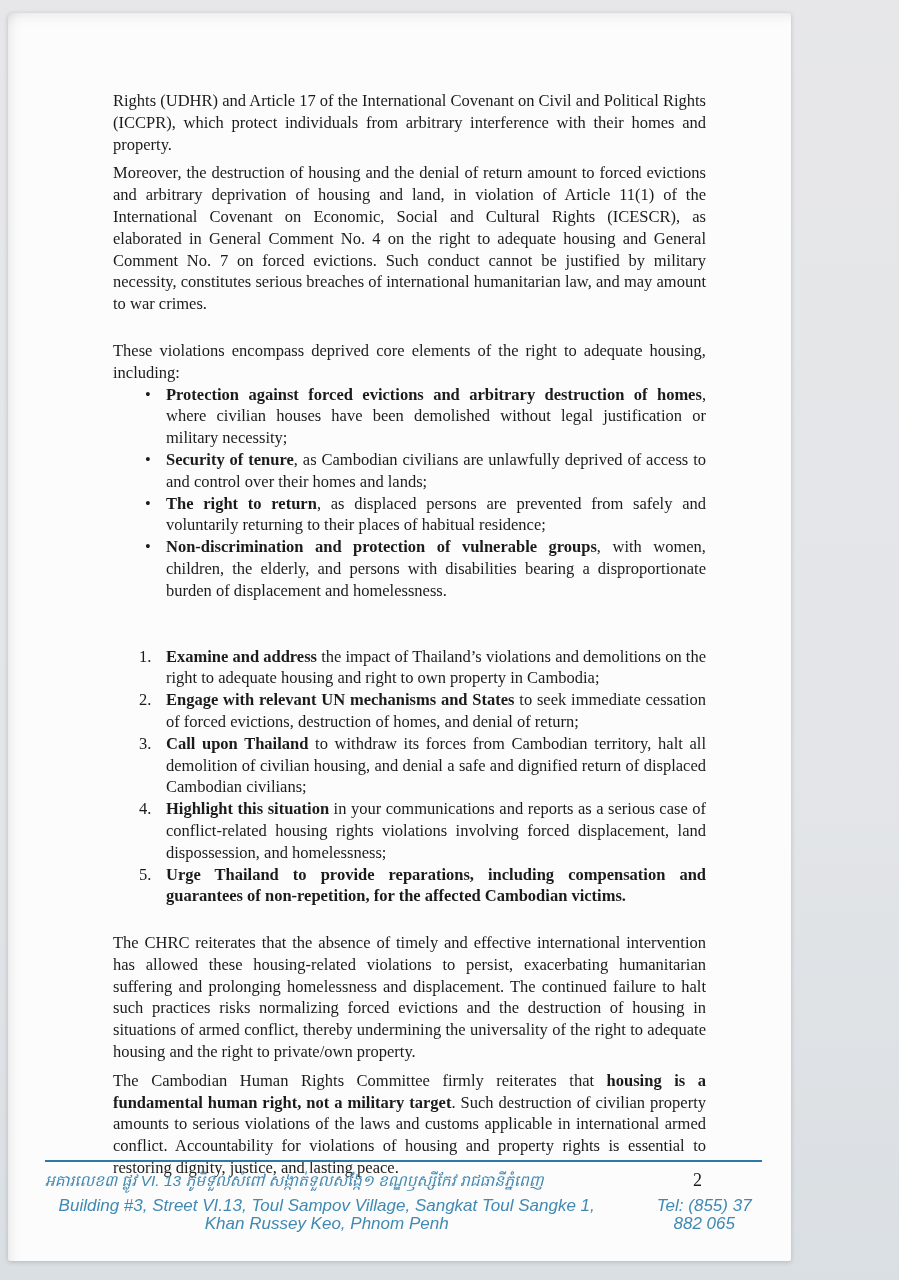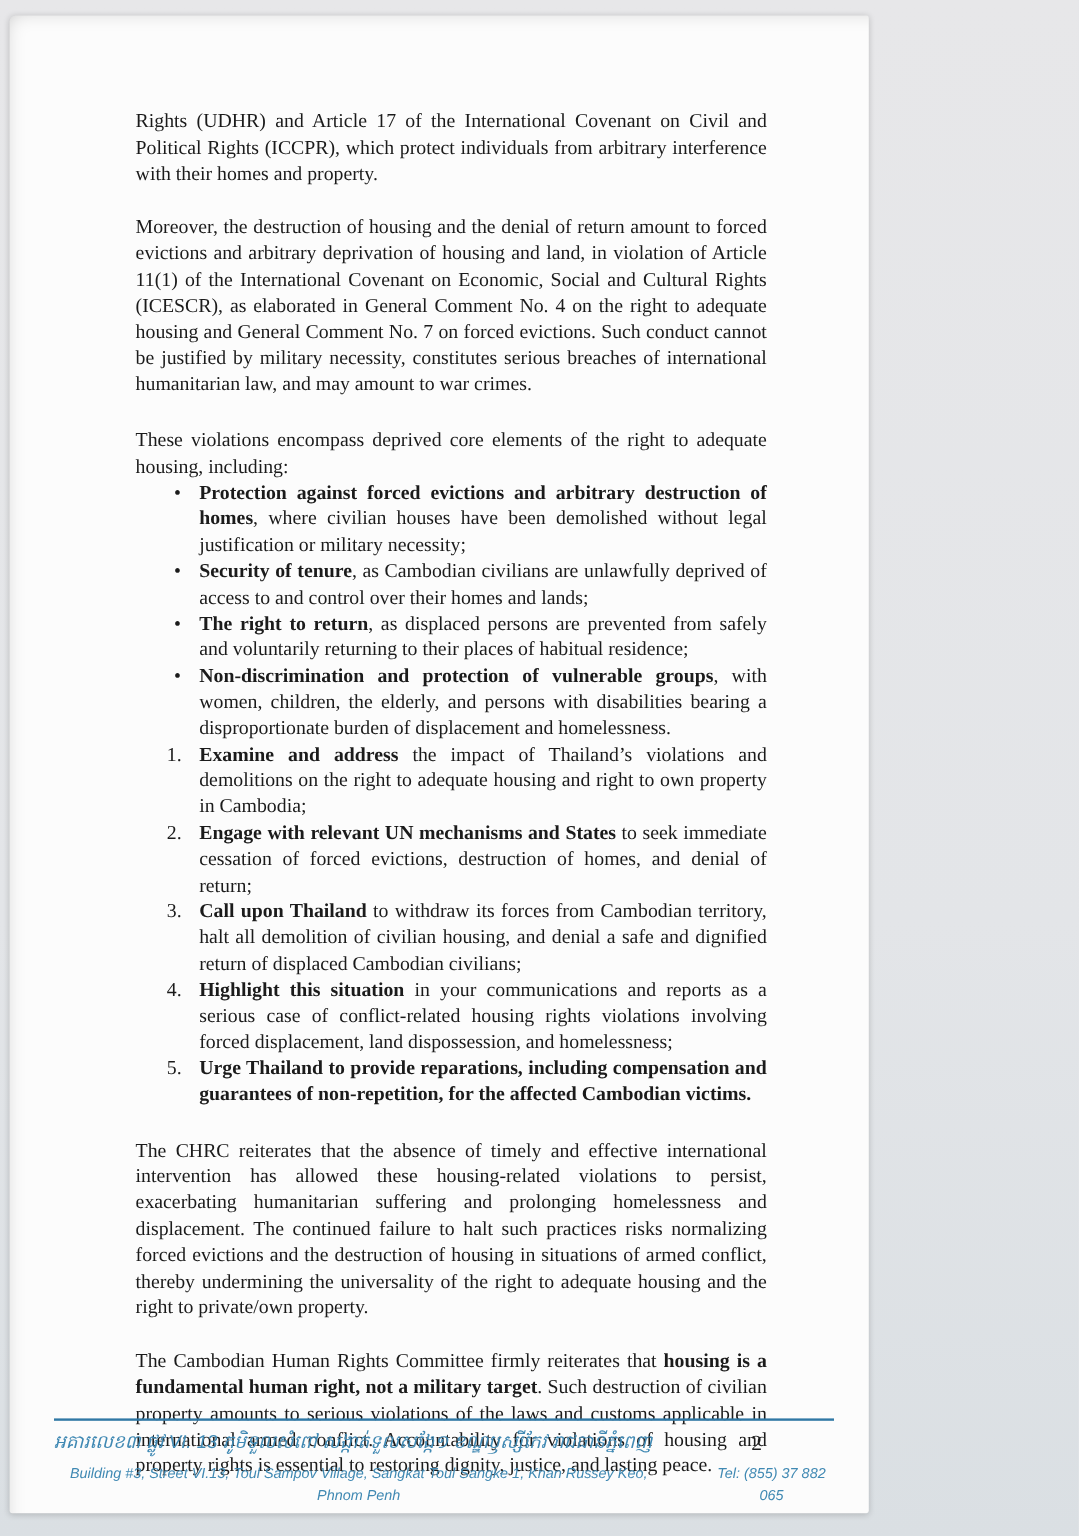--- a/index.html
+++ b/index.html
@@ -16,7 +16,7 @@
     position: absolute;
     left: 8px;
     top: 13px;
-    width: 716px;
+    width: 783px;
     height: 1248px;
     background: #fcfcfc;
     border-radius: 5px 2px 2px 2px;

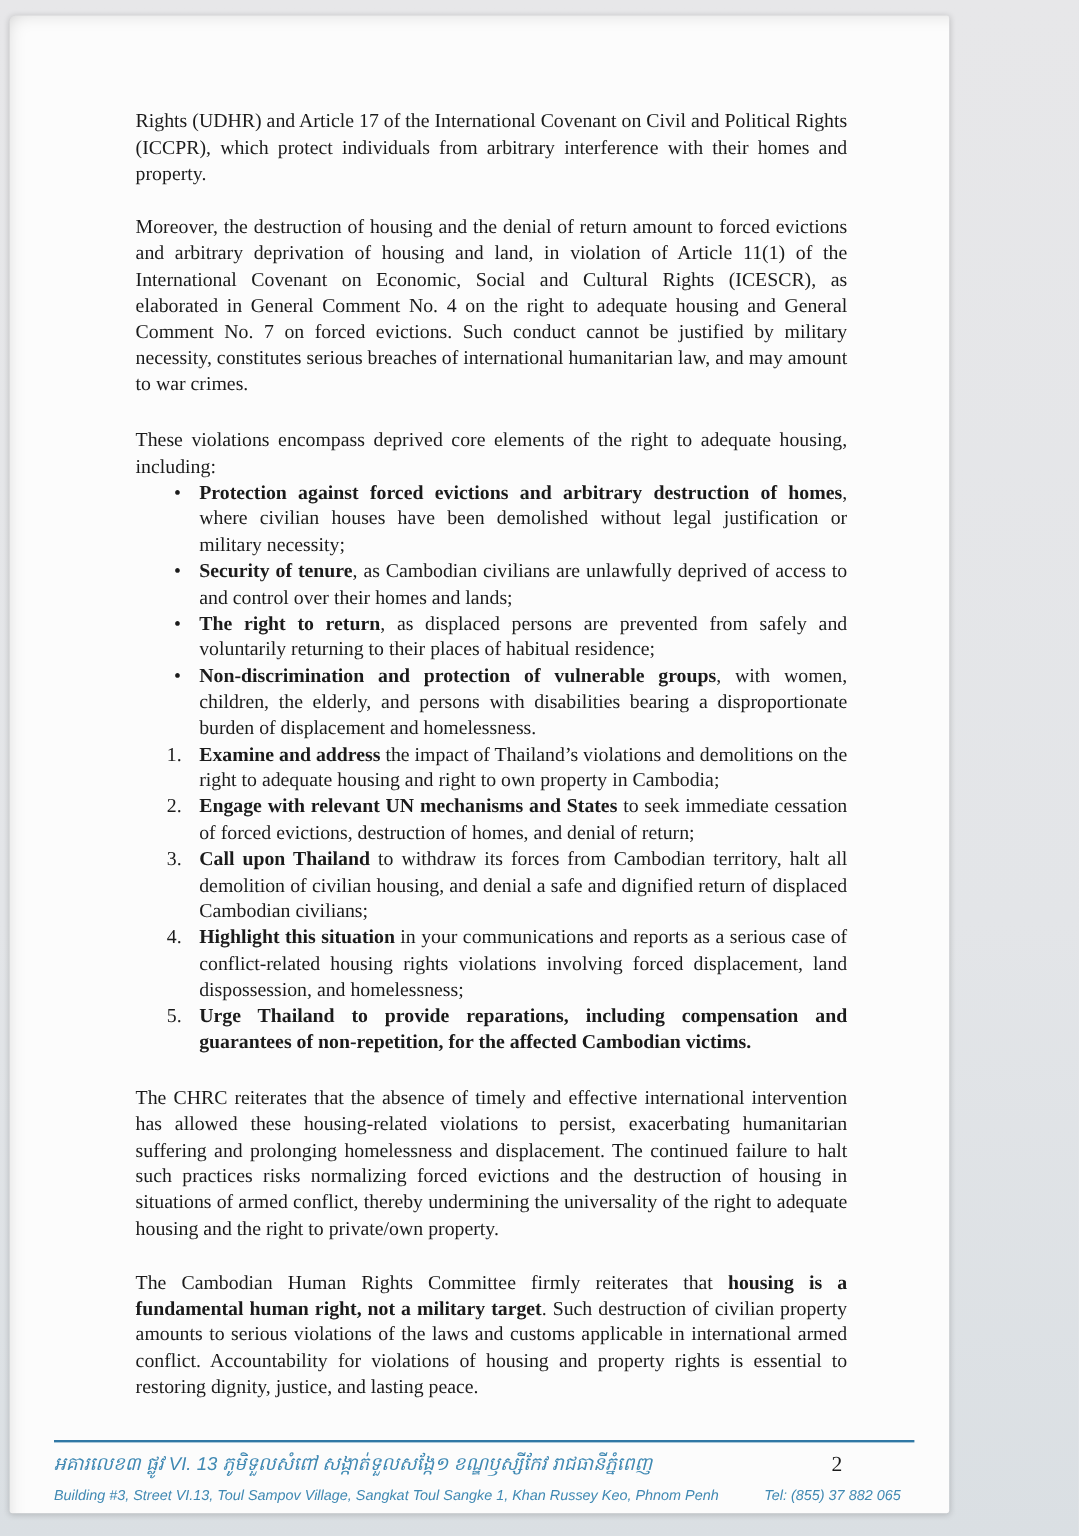--- a/index.html
+++ b/index.html
@@ -31,7 +31,7 @@
     line-height: 21.8px;
     text-align: justify;
   }
-  .para { margin-top: 23px; }
+  .para { margin-top: 7px; }
   .para.first { margin-top: 0; }
   .para.gap-lg { margin-top: 25px; }
   .b { font-weight: bold; }

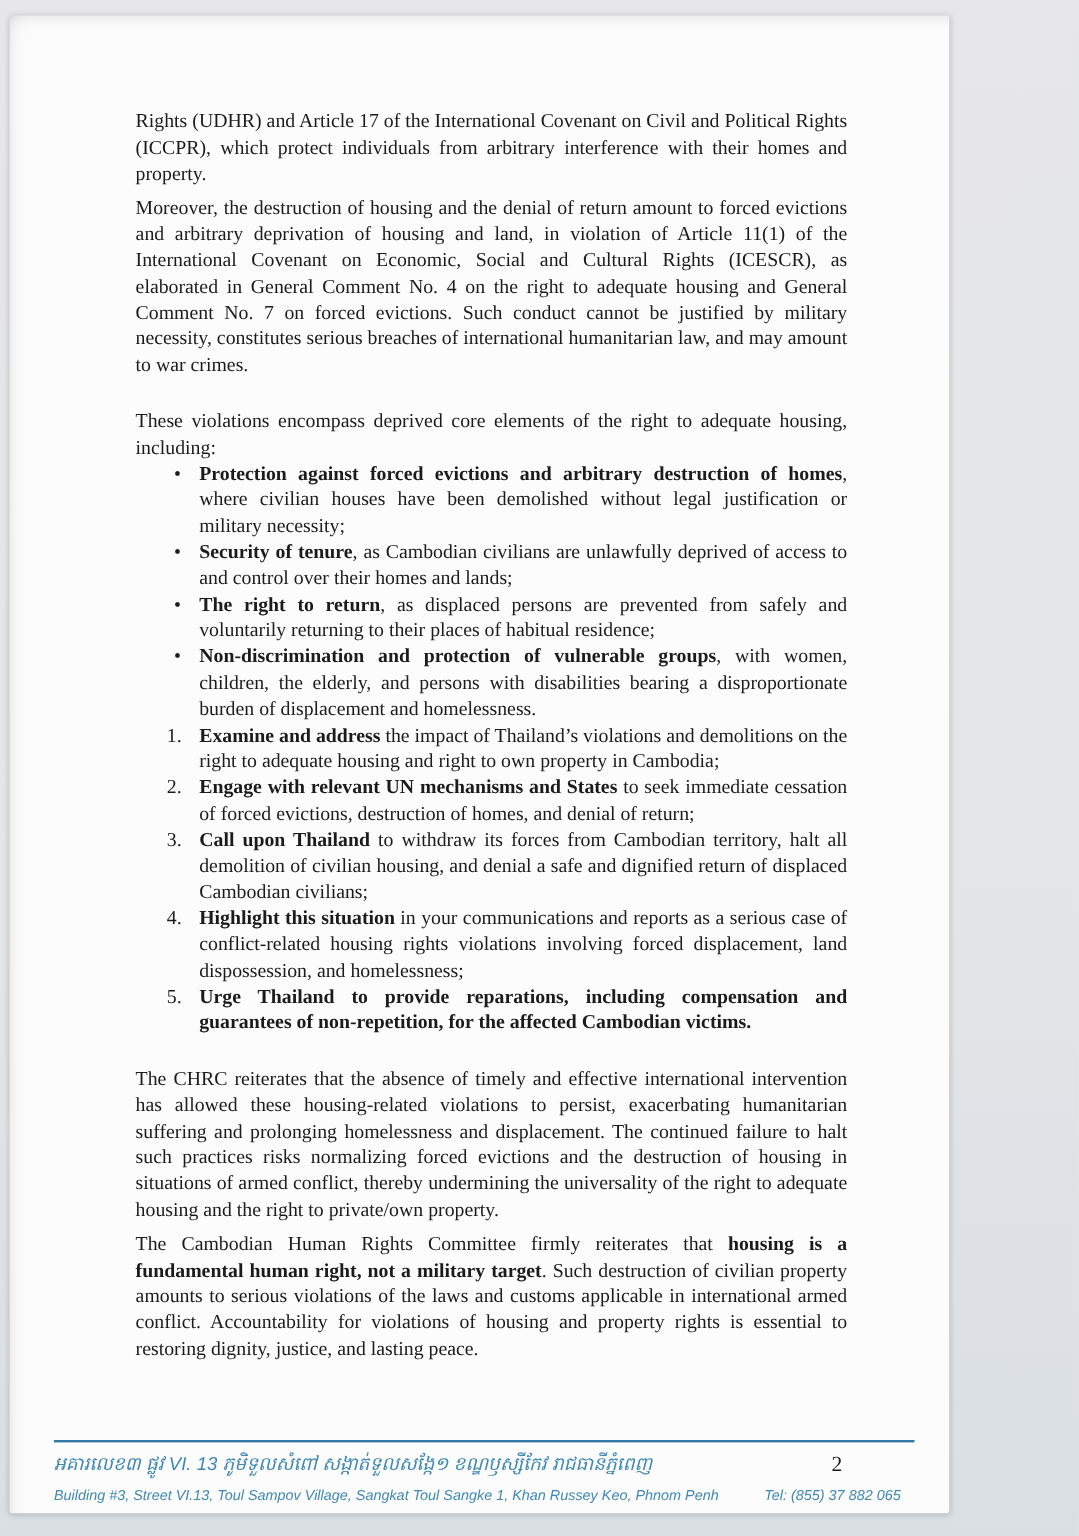--- a/index.html
+++ b/index.html
@@ -47,7 +47,7 @@
     left: 32px;
     top: 0;
   }
-  .num-list { list-style: none; counter-reset: req; }
+  .num-list { list-style: none; counter-reset: req; margin-top: 44px; }
   .num-item {
     position: relative;
     padding-left: 53px;

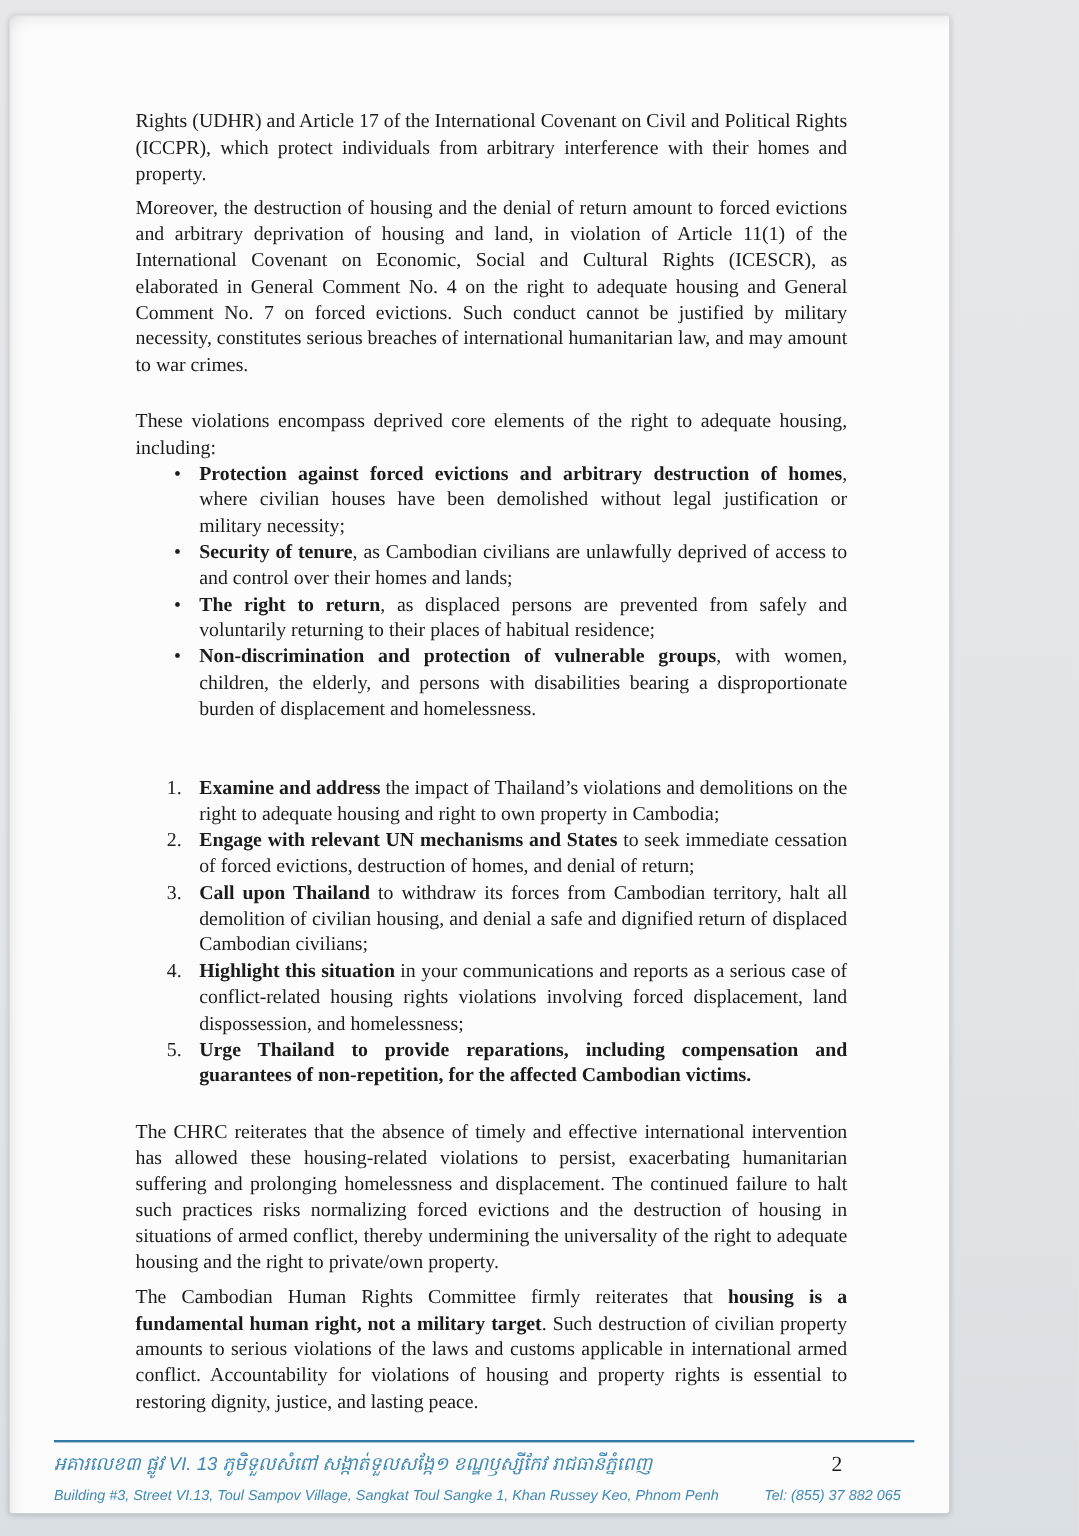--- a/index.html
+++ b/index.html
@@ -64,7 +64,7 @@
     position: absolute;
     left: 37px;
     right: 29px;
-    bottom: 6px;
+    bottom: 28px;
     font-family: "Liberation Sans", "DejaVu Sans", sans-serif;
     text-align: center;
   }

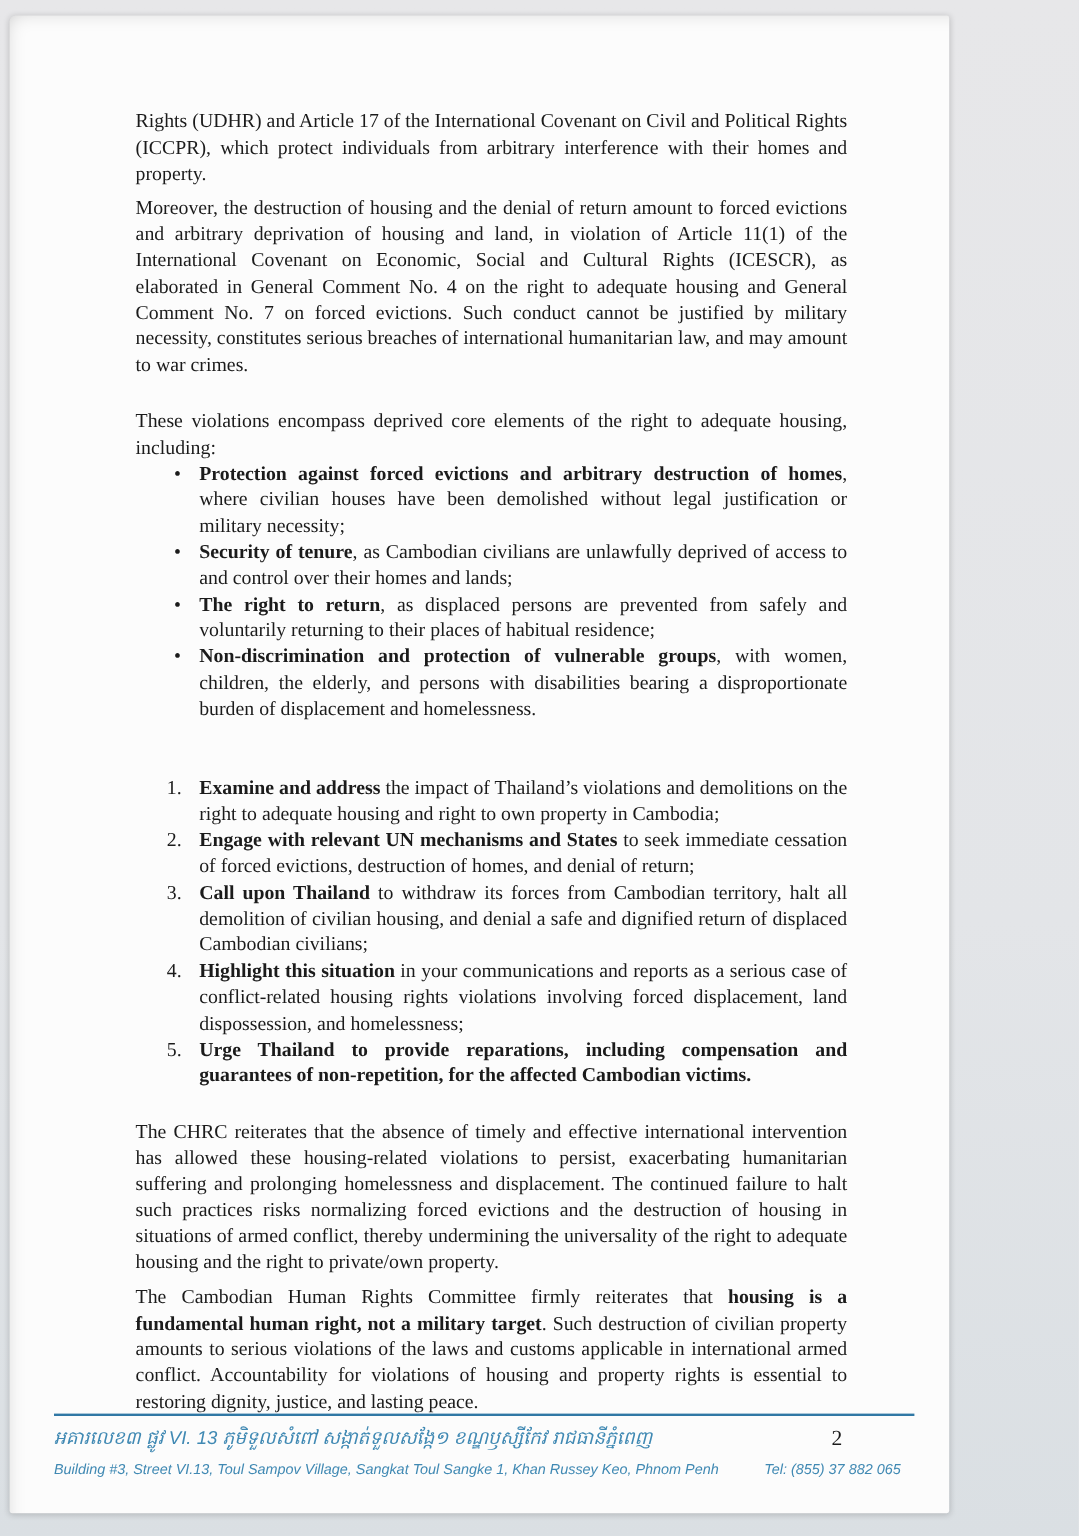--- a/index.html
+++ b/index.html
@@ -97,7 +97,7 @@
     margin-top: 5px;
     color: #4089b3;
     font-style: italic;
-    font-size: 12px;
+    font-size: 17px;
     line-height: 18px;
   }
 </style>

